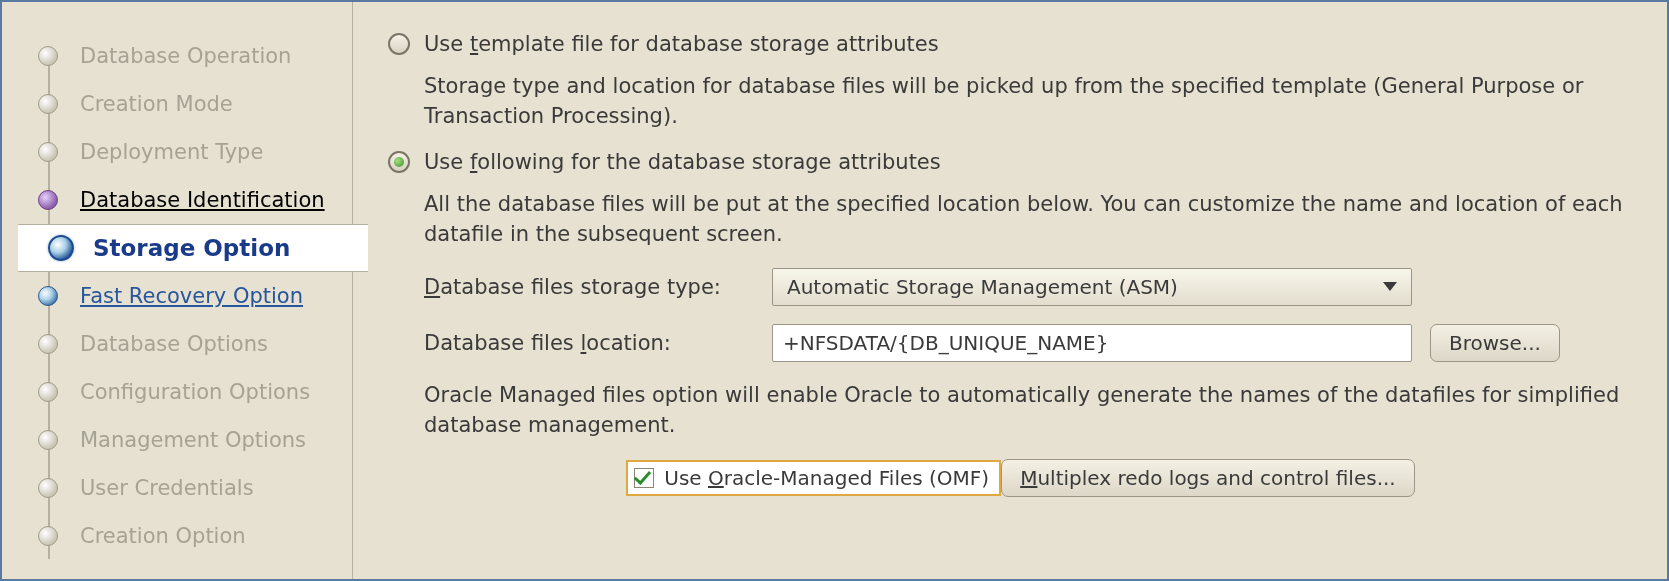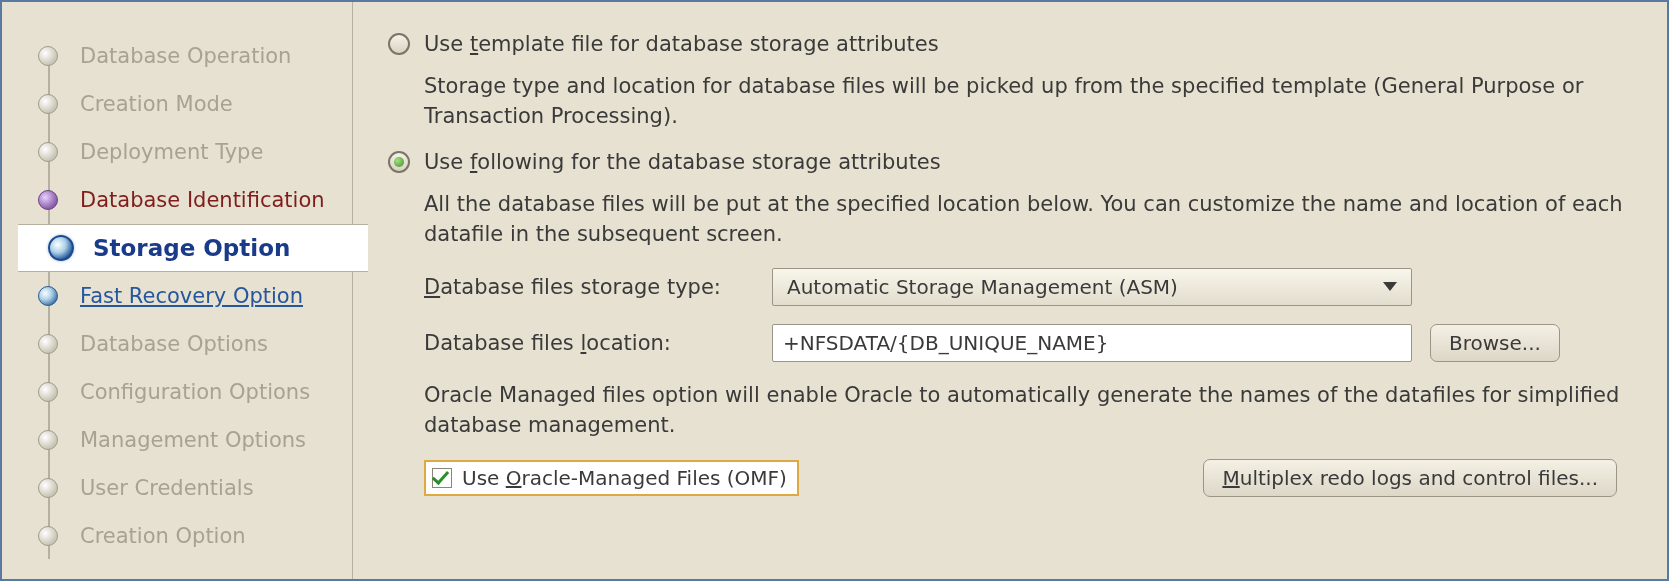--- a/index.html
+++ b/index.html
@@ -61,7 +61,8 @@
     border: 1px solid #6a4186;
   }
   .step.visited .label {
-    color: #7f1d1d;
+    color: #000000;
+    text-decoration: underline;
   }
   .step.future .bullet {
     background: radial-gradient(circle at 35% 35%, #ffffff, #a9cfe8, #3a6aa0 80%);

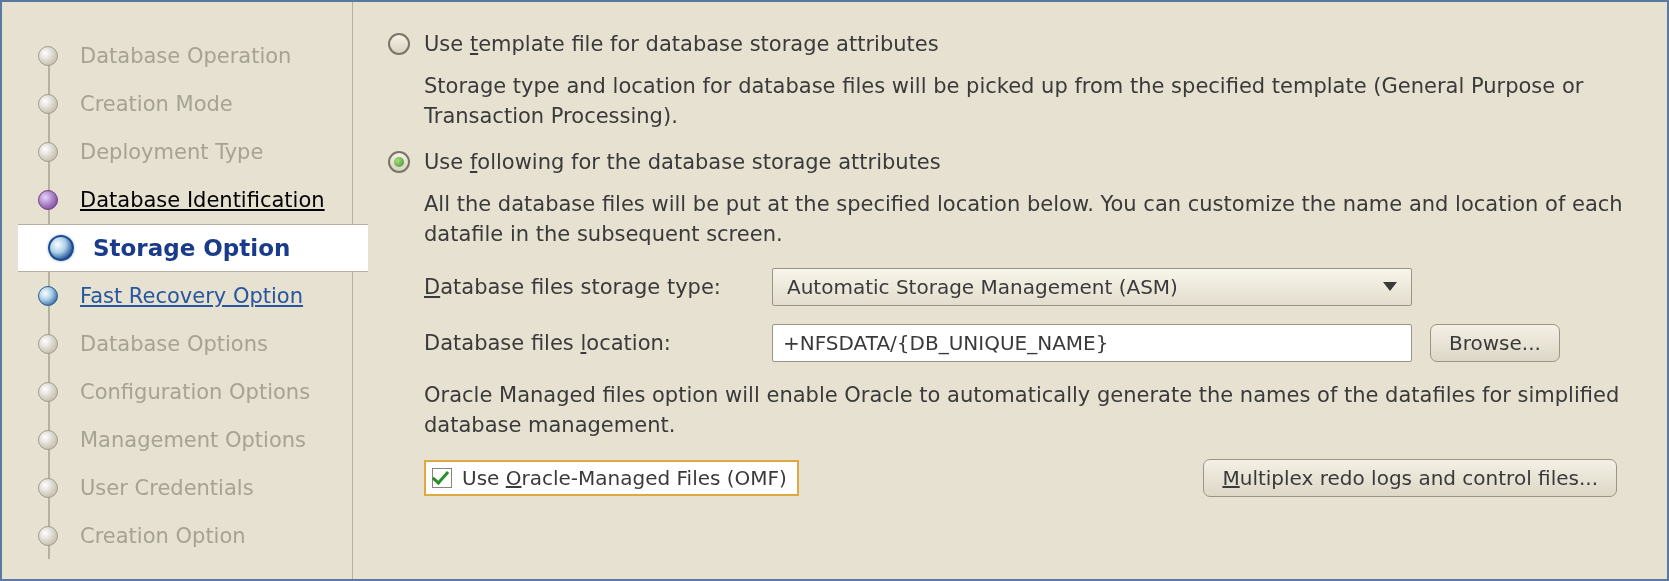--- a/index.html
+++ b/index.html
@@ -217,7 +217,7 @@
     margin-left: 36px;
     display: flex;
     align-items: center;
-    justify-content: space-between;
+    justify-content: center;
     margin-top: 8px;
     padding-right: 20px;
   }

